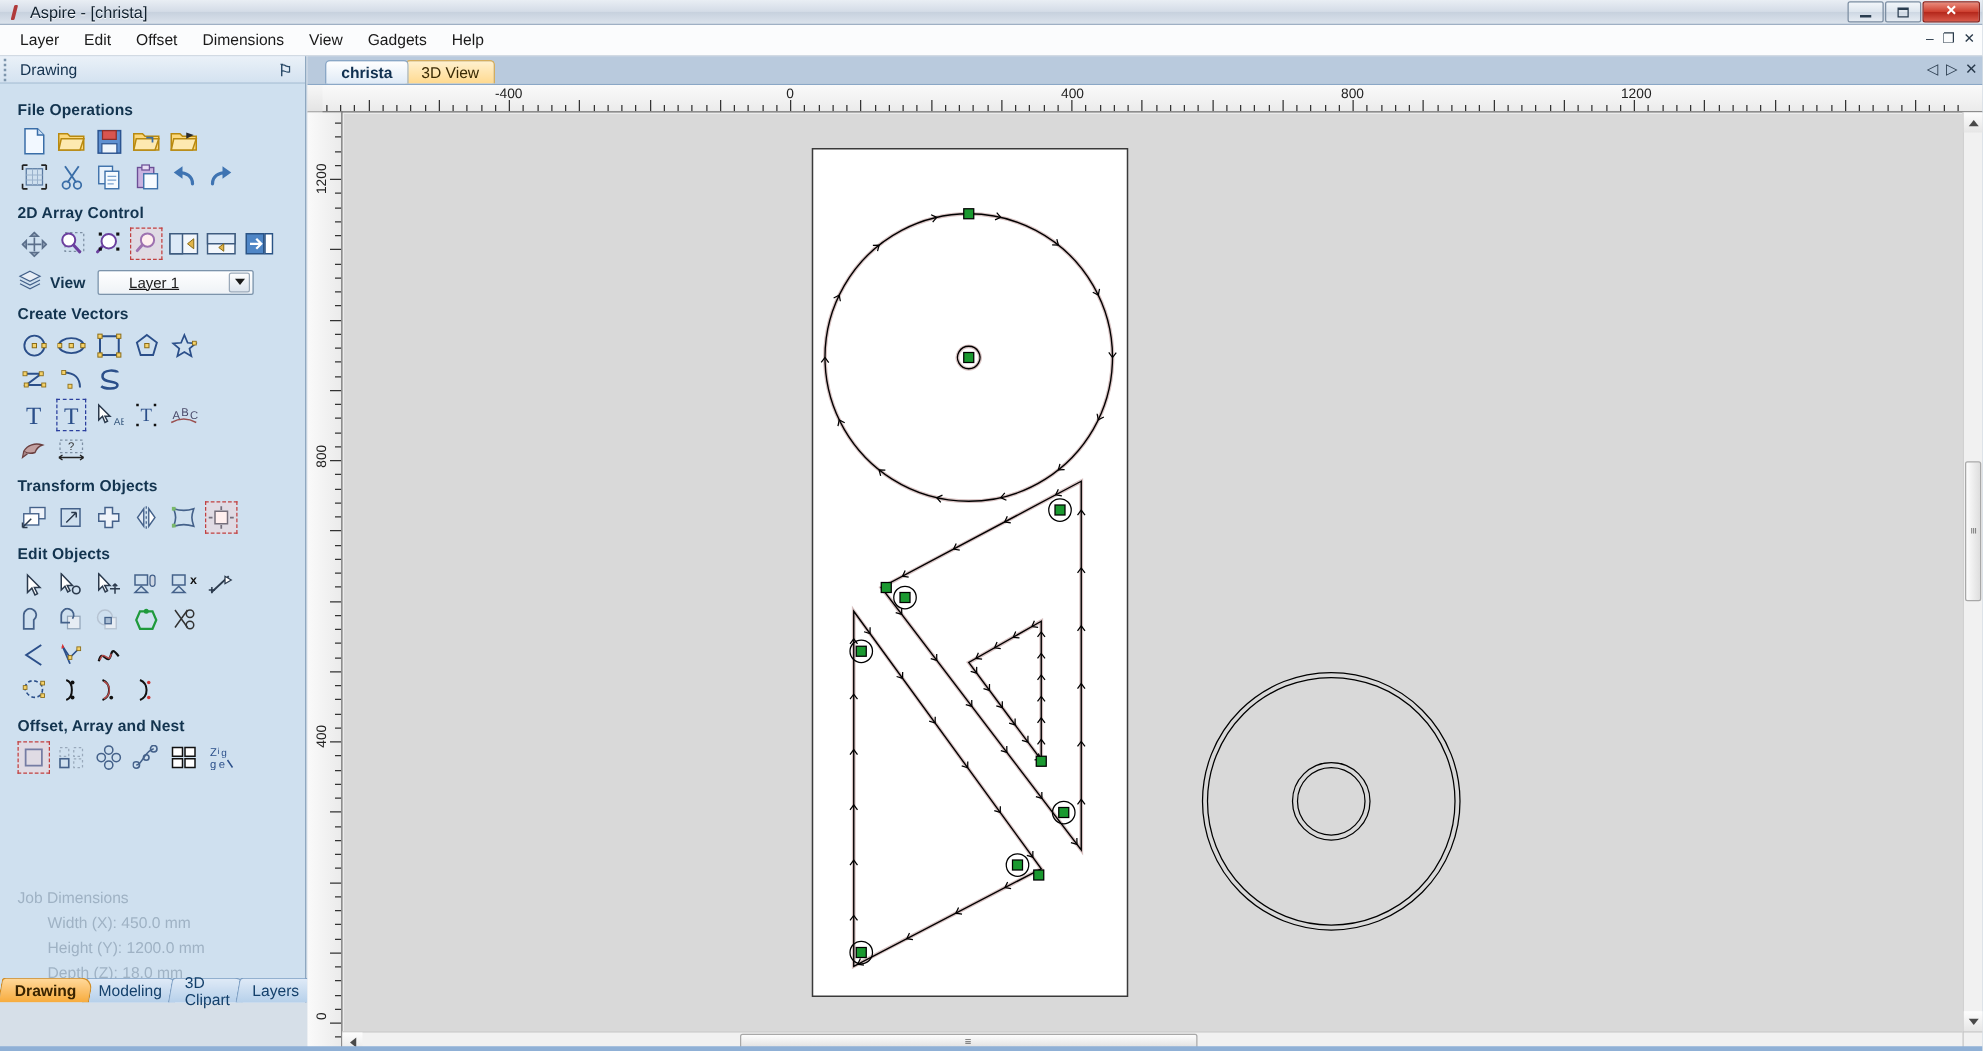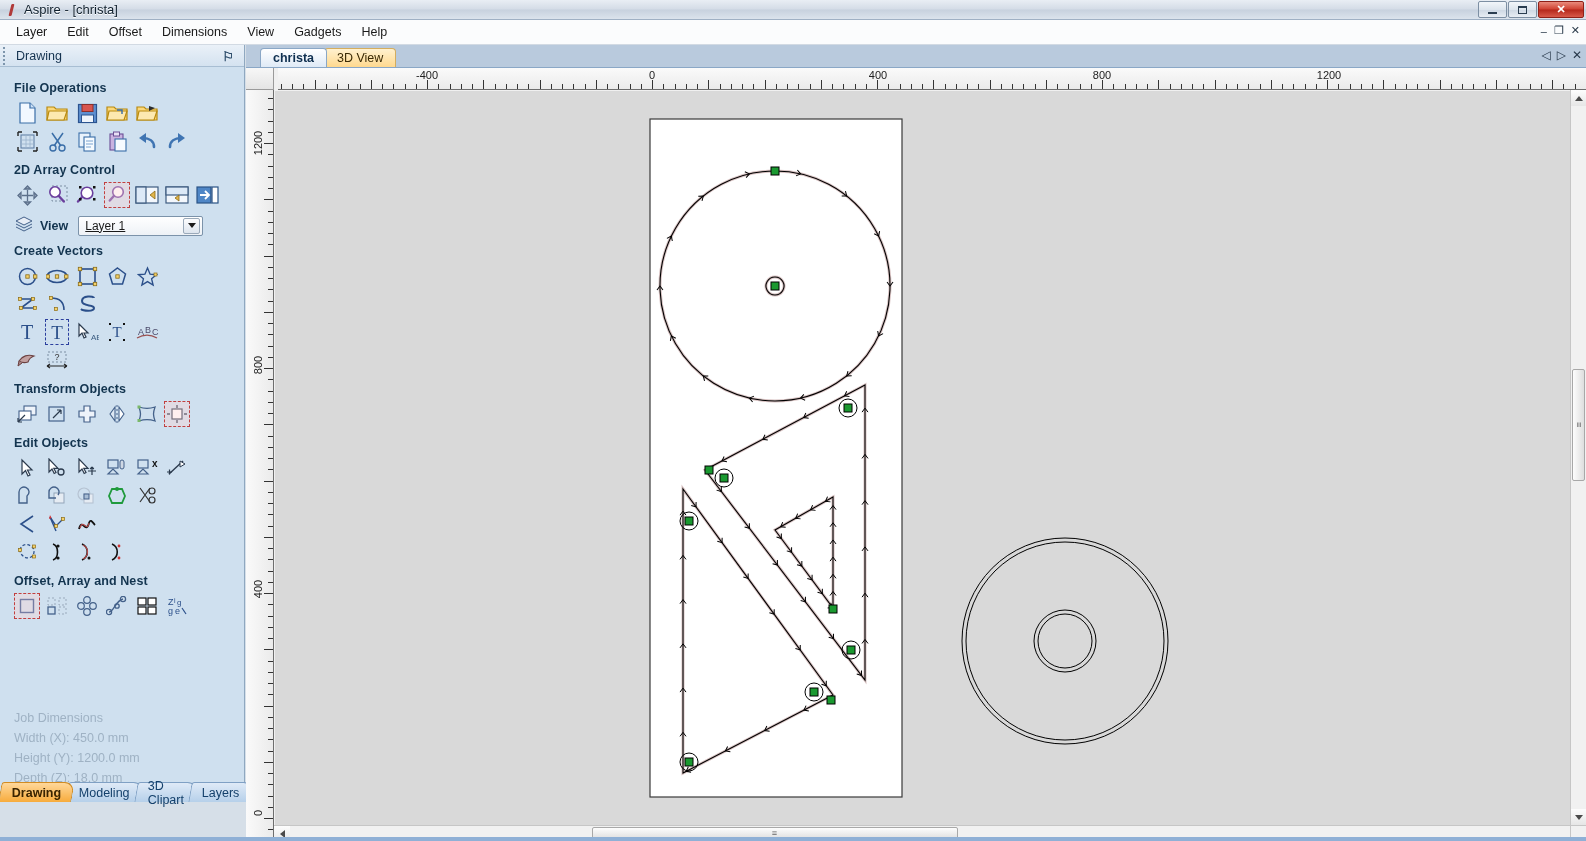--- a/index.html
+++ b/index.html
@@ -170,7 +170,7 @@
     background: linear-gradient(to bottom,#f7f7f7,#e4e4e4); border-right:1px solid #9a9a9a; border-bottom:1px solid #9a9a9a;
   }
   .hruler {
-    position:absolute; left:32px; top:0; right:0; height:22px;
+    position:absolute; left:12px; top:0; right:0; height:22px;
     background: linear-gradient(to bottom,#fafafa,#ebebeb);
     border-bottom:1px solid #6e6e6e; overflow:hidden;
   }

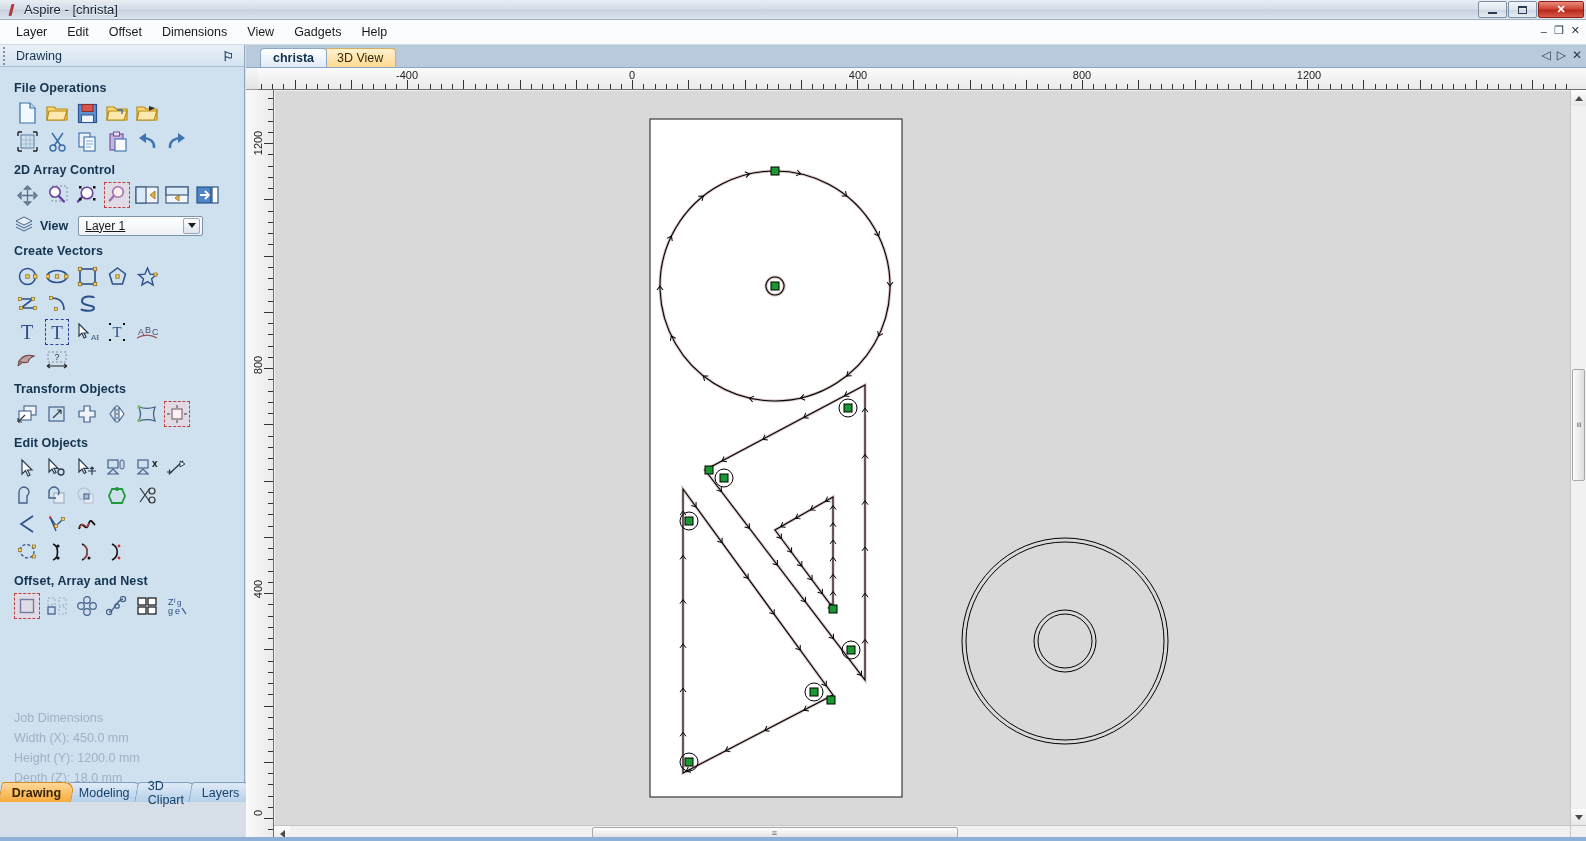--- a/index.html
+++ b/index.html
@@ -104,7 +104,7 @@
     border: 1px solid #7c93aa; background: linear-gradient(to bottom,#ffffff,#eef2f6);
     display:flex; align-items:center; position:relative; border-radius:2px;
   }
-  .layer-select span { font-size:12px; color:#1a1a1a; margin-left:6px;text-decoration:underline; }
+  .layer-select span { font-size:12px; color:#1a1a1a; margin-left:24px;text-decoration:underline; }
   .layer-arrow {
     position:absolute; right:2px; top:1px; width:17px; height:16px;
     background: linear-gradient(to bottom,#fdfdfe,#dde5ee);

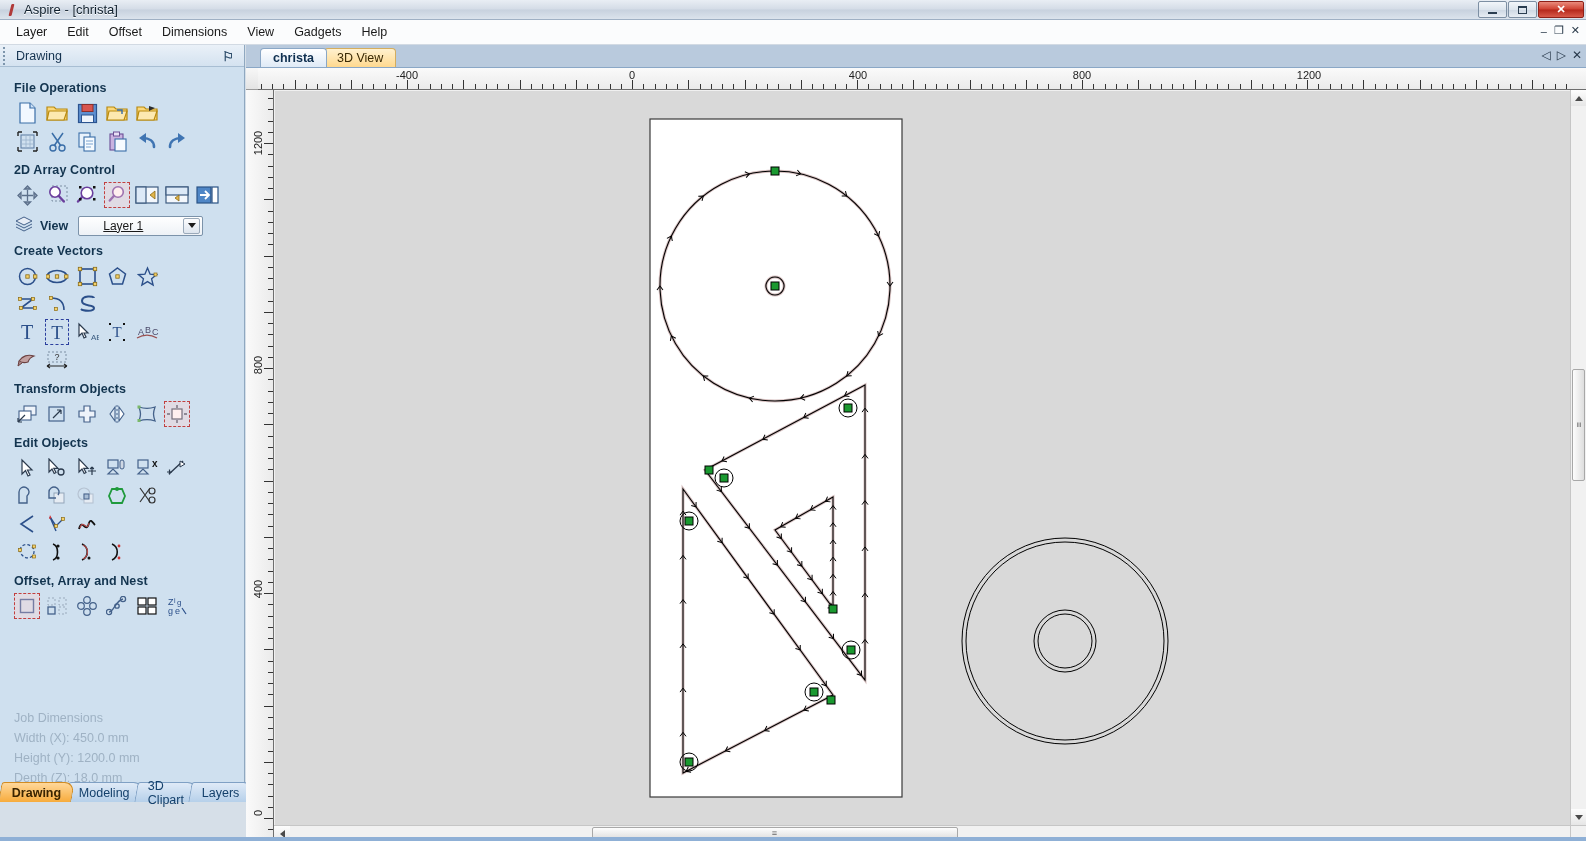--- a/index.html
+++ b/index.html
@@ -116,7 +116,7 @@
   
   .jobdims { position:absolute; left:0; bottom: 14px; width: 100%; padding-left: 14px; }
   .jd-title { font-size: 12.5px; color: #9fb2c4; margin-bottom: 3px; }
-  .jd-row { font-size: 12.5px; color: #9fb2c4; margin-left: 0; line-height: 20px; }
+  .jd-row { font-size: 12.5px; color: #9fb2c4; margin-left: 24px; line-height: 20px; }
 
   
   .btabs { position:absolute; left:0; bottom:0; width:245px; height:22px; display:flex; align-items:flex-end; }

